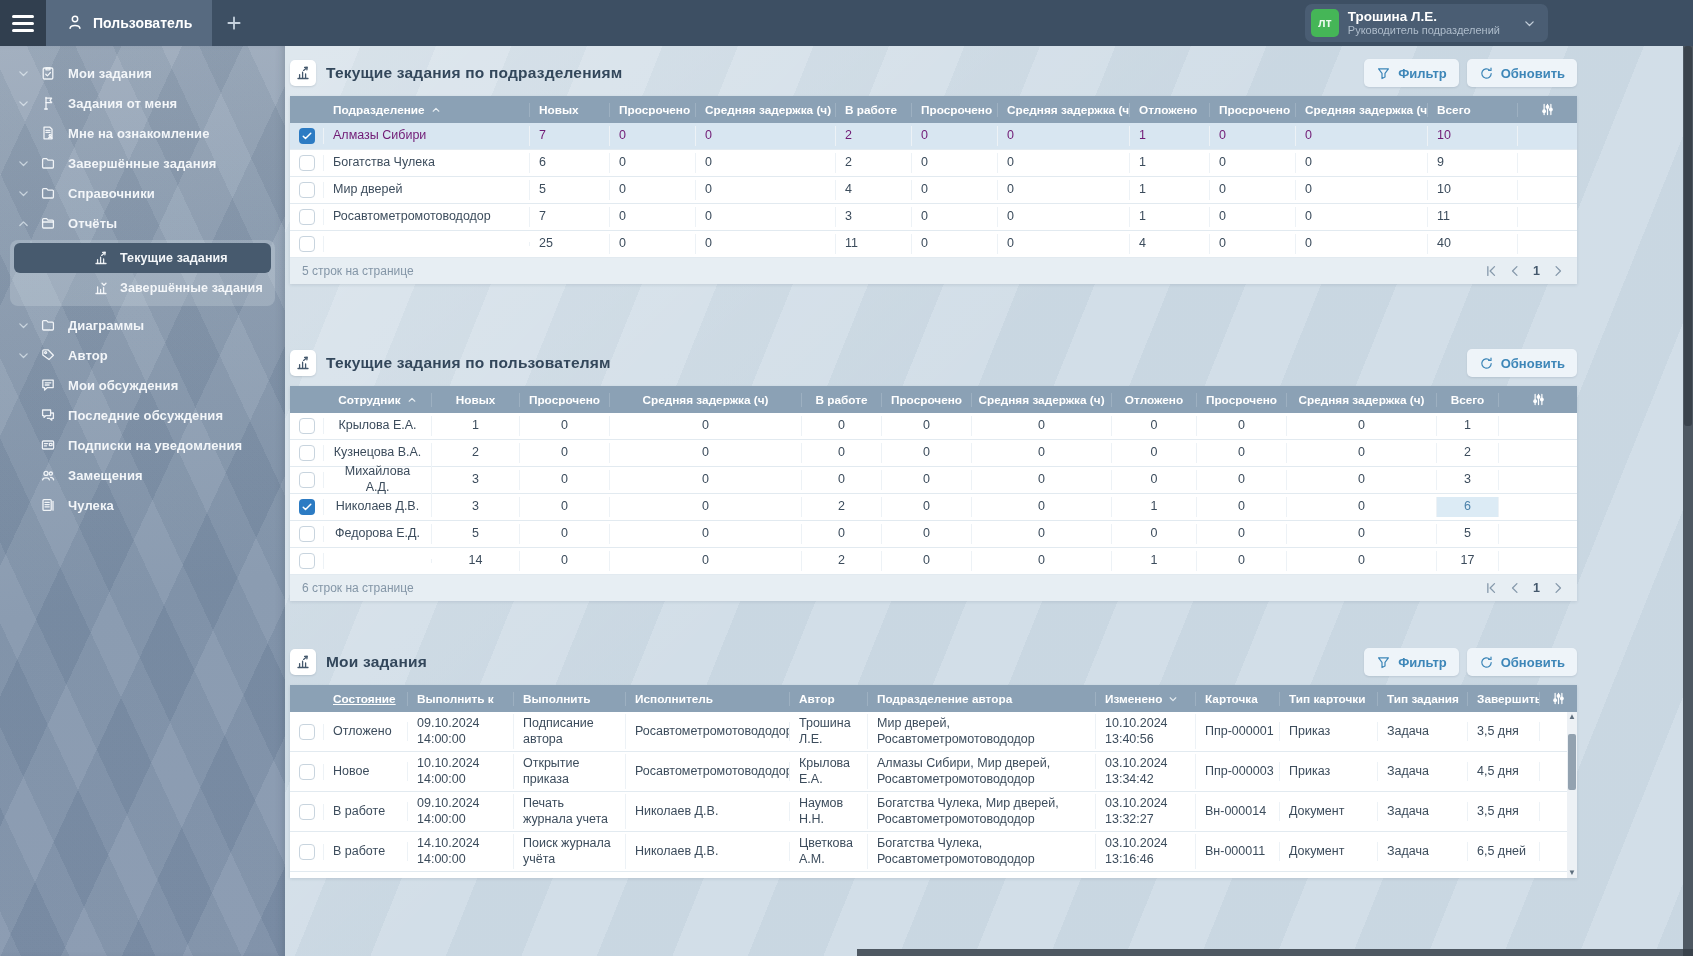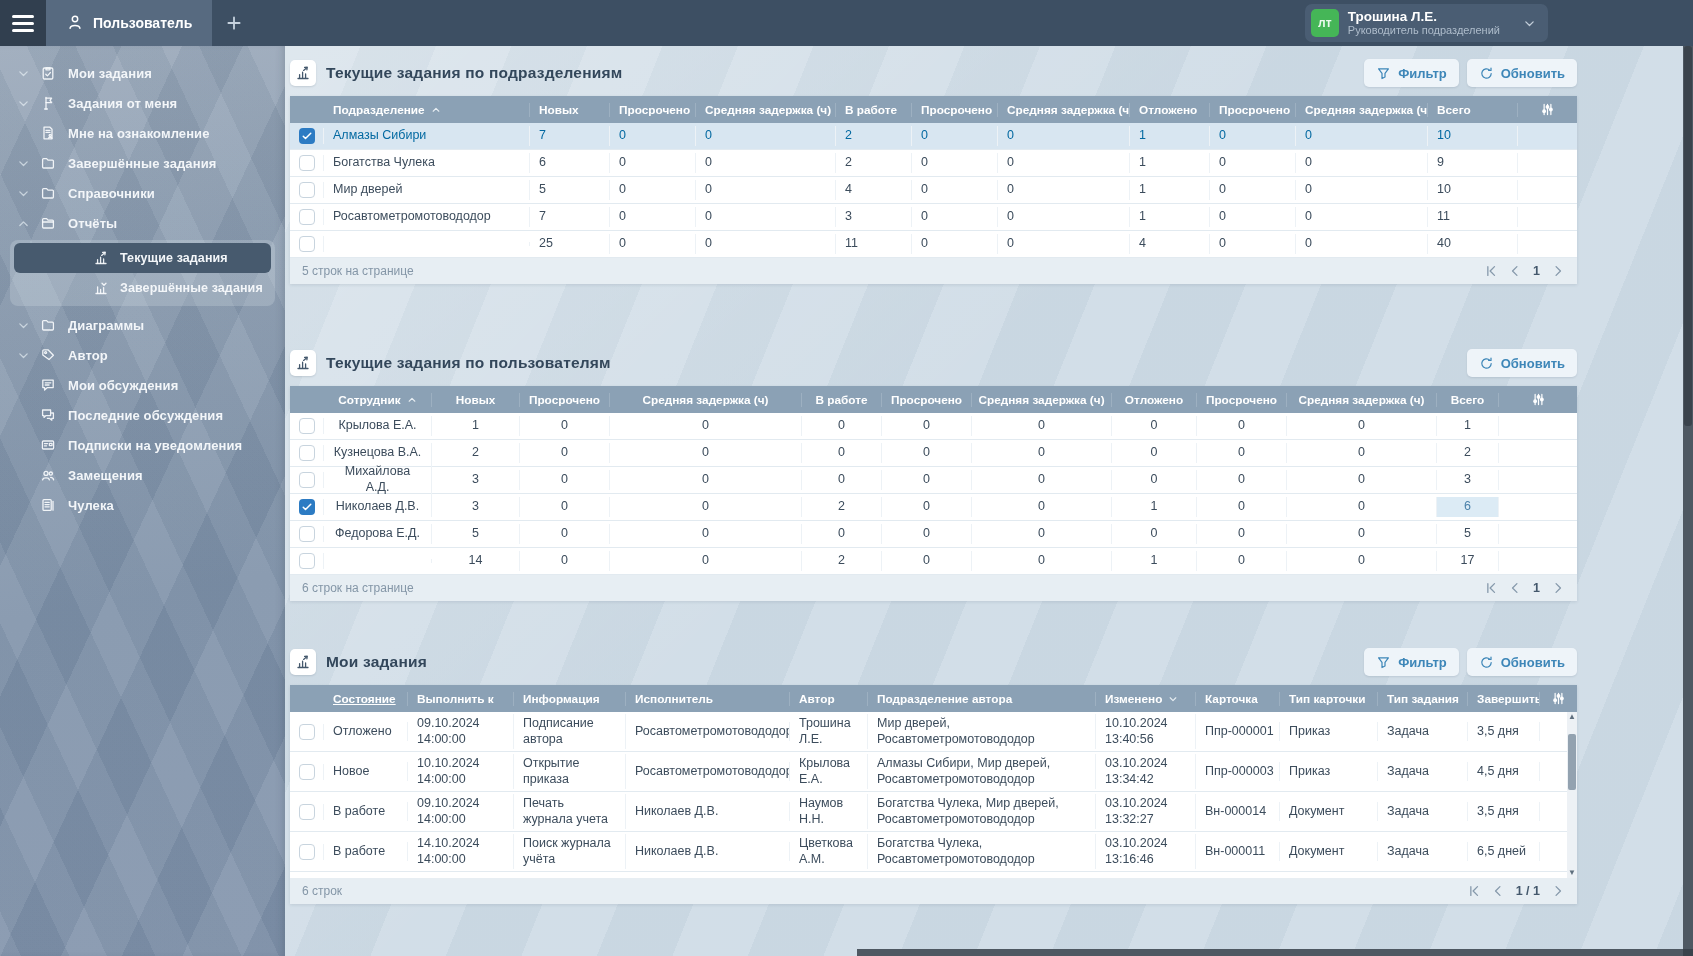--- a/index.html
+++ b/index.html
@@ -64,7 +64,7 @@
   .td { font-size:12.5px; color:#3c4c5c; display:flex; align-items:center; padding:2px 9px; border-right:1px solid #edf2f6; overflow:hidden; line-height:1.25; }
   .rows-27 .tr { height:27px; }
   .rows-40 .tr { height:40px; }
-  .tr.linkrow .td { color:#0369a1; }
+  .tr.linkrow .td { color:#701a75; }
   .td.hl { background:#dcebf5; color:#4b82ab; }
   .cb-cell { display:flex; align-items:center; justify-content:center; border-right:1px solid #edf2f6; }
   .checkbox { width:16px; height:16px; border-radius:4px; border:1.5px solid #c8d4de; background:#fff; display:flex; align-items:center; justify-content:center; cursor:pointer; }

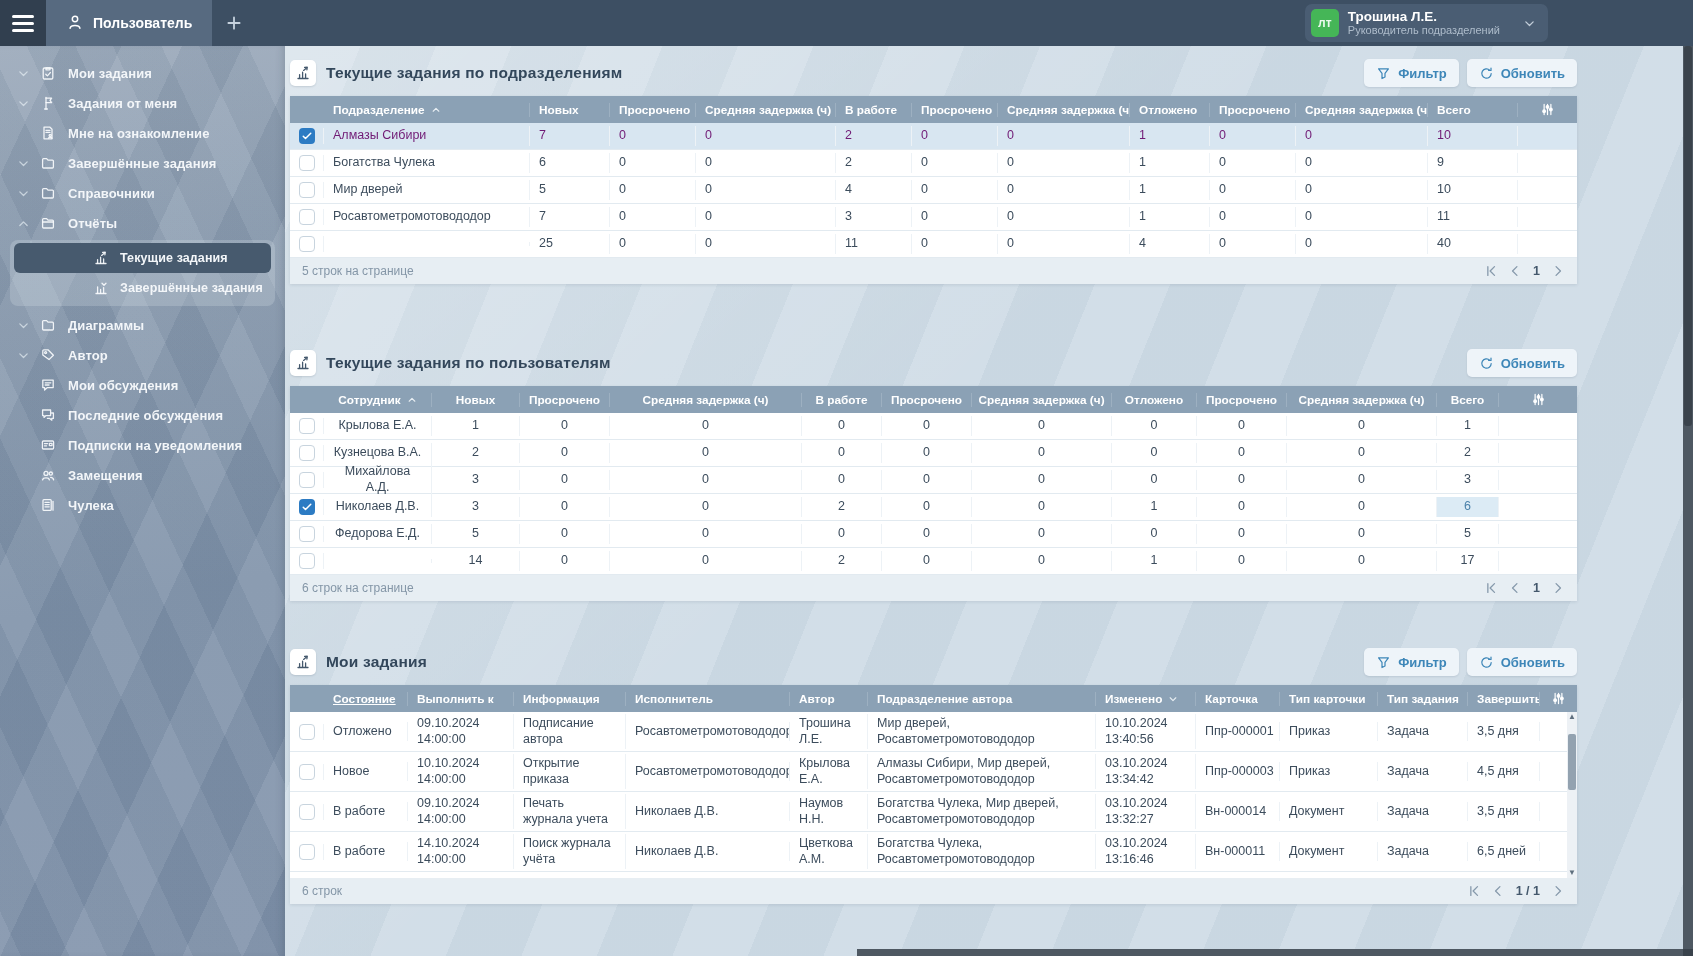--- a/index.html
+++ b/index.html
@@ -761,7 +761,7 @@
               <span>Выполнить к</span>
             </div>
             <div class="th" style="flex: 0 0 112px;">
-              <span>Информация</span>
+              <span>Выполнить</span>
             </div>
             <div class="th" style="flex: 0 0 164px;">
               <span>Исполнитель</span>

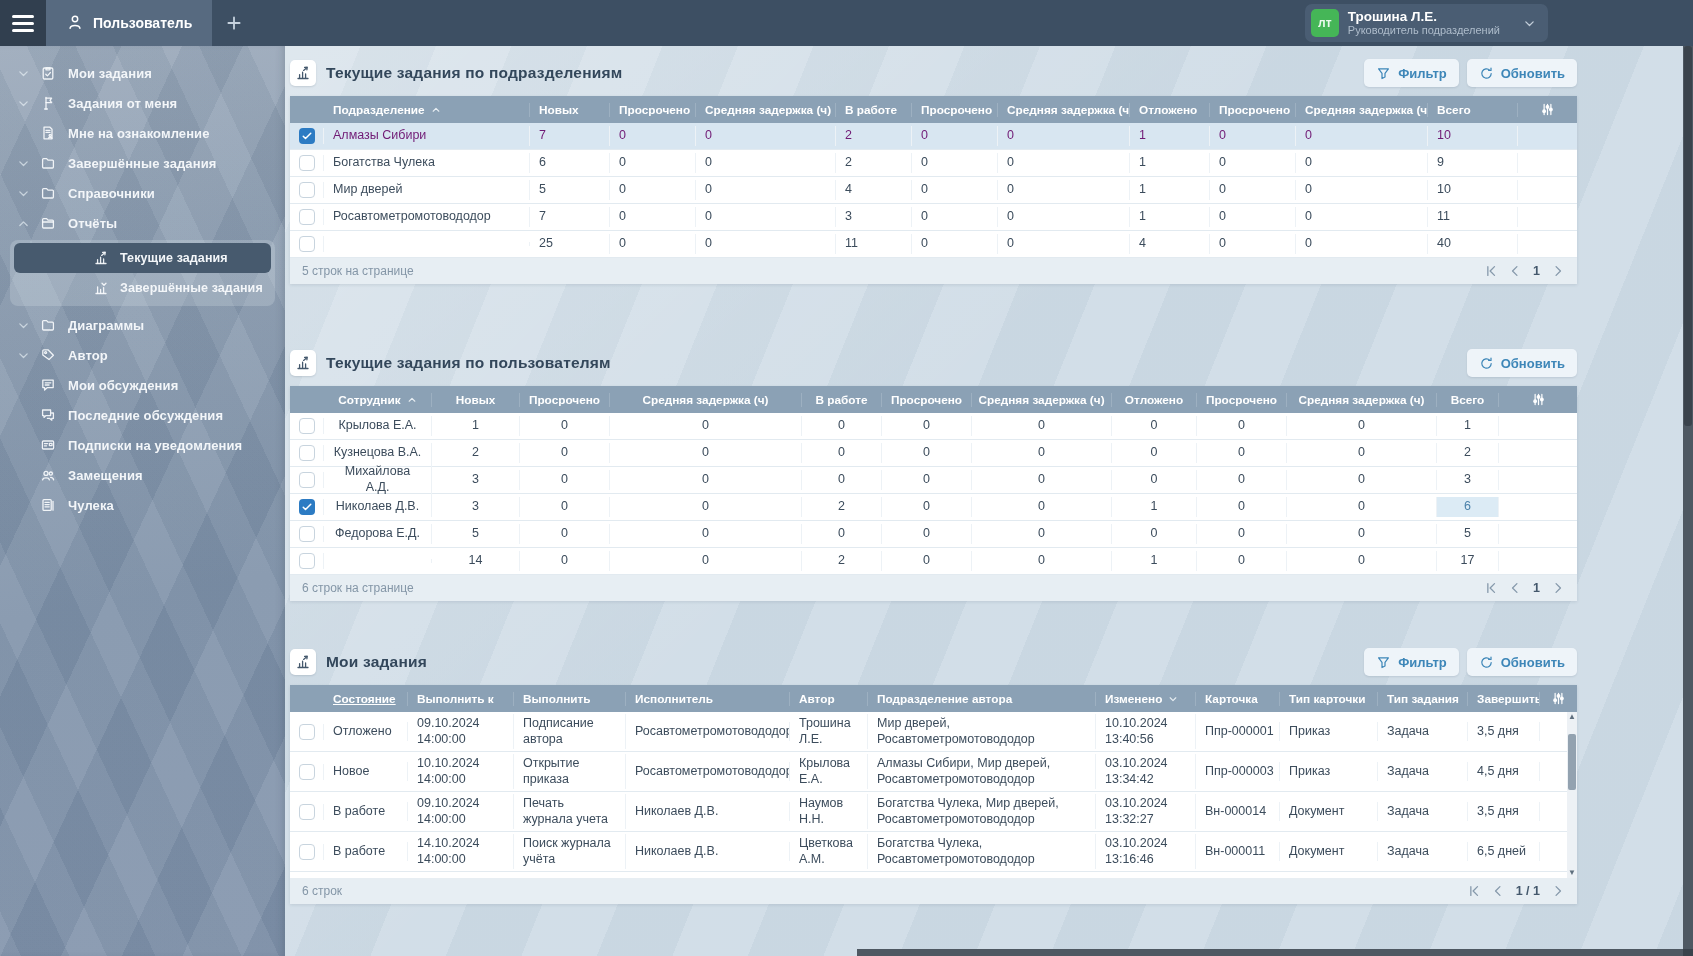--- a/index.html
+++ b/index.html
@@ -877,28 +877,6 @@
               <div class="arr down">▼</div>
             </div>
           </div>
-          <div class="tfoot">
-            <span class="rows-label">6 строк</span>
-            <div class="pager">
-              <button class="pg-btn">
-                <svg width="14" height="14" viewBox="0 0 16 16" fill="none" stroke="currentColor" stroke-width="1.5" stroke-linecap="round" stroke-linejoin="round">
-                  <path d="M4.4 3v10"></path>
-                  <path d="M12 3L7 8l5 5"></path>
-                </svg>
-              </button>
-              <button class="pg-btn">
-                <svg width="14" height="14" viewBox="0 0 16 16" fill="none" stroke="currentColor" stroke-width="1.5" stroke-linecap="round" stroke-linejoin="round">
-                  <path d="M10.2 3l-5 5 5 5"></path>
-                </svg>
-              </button>
-              <span class="pg-num">1 / 1</span>
-              <button class="pg-btn">
-                <svg width="14" height="14" viewBox="0 0 16 16" fill="none" stroke="currentColor" stroke-width="1.5" stroke-linecap="round" stroke-linejoin="round">
-                  <path d="M5.8 3l5 5-5 5"></path>
-                </svg>
-              </button>
-            </div>
-          </div>
         </div>
       </section>
     </main>

